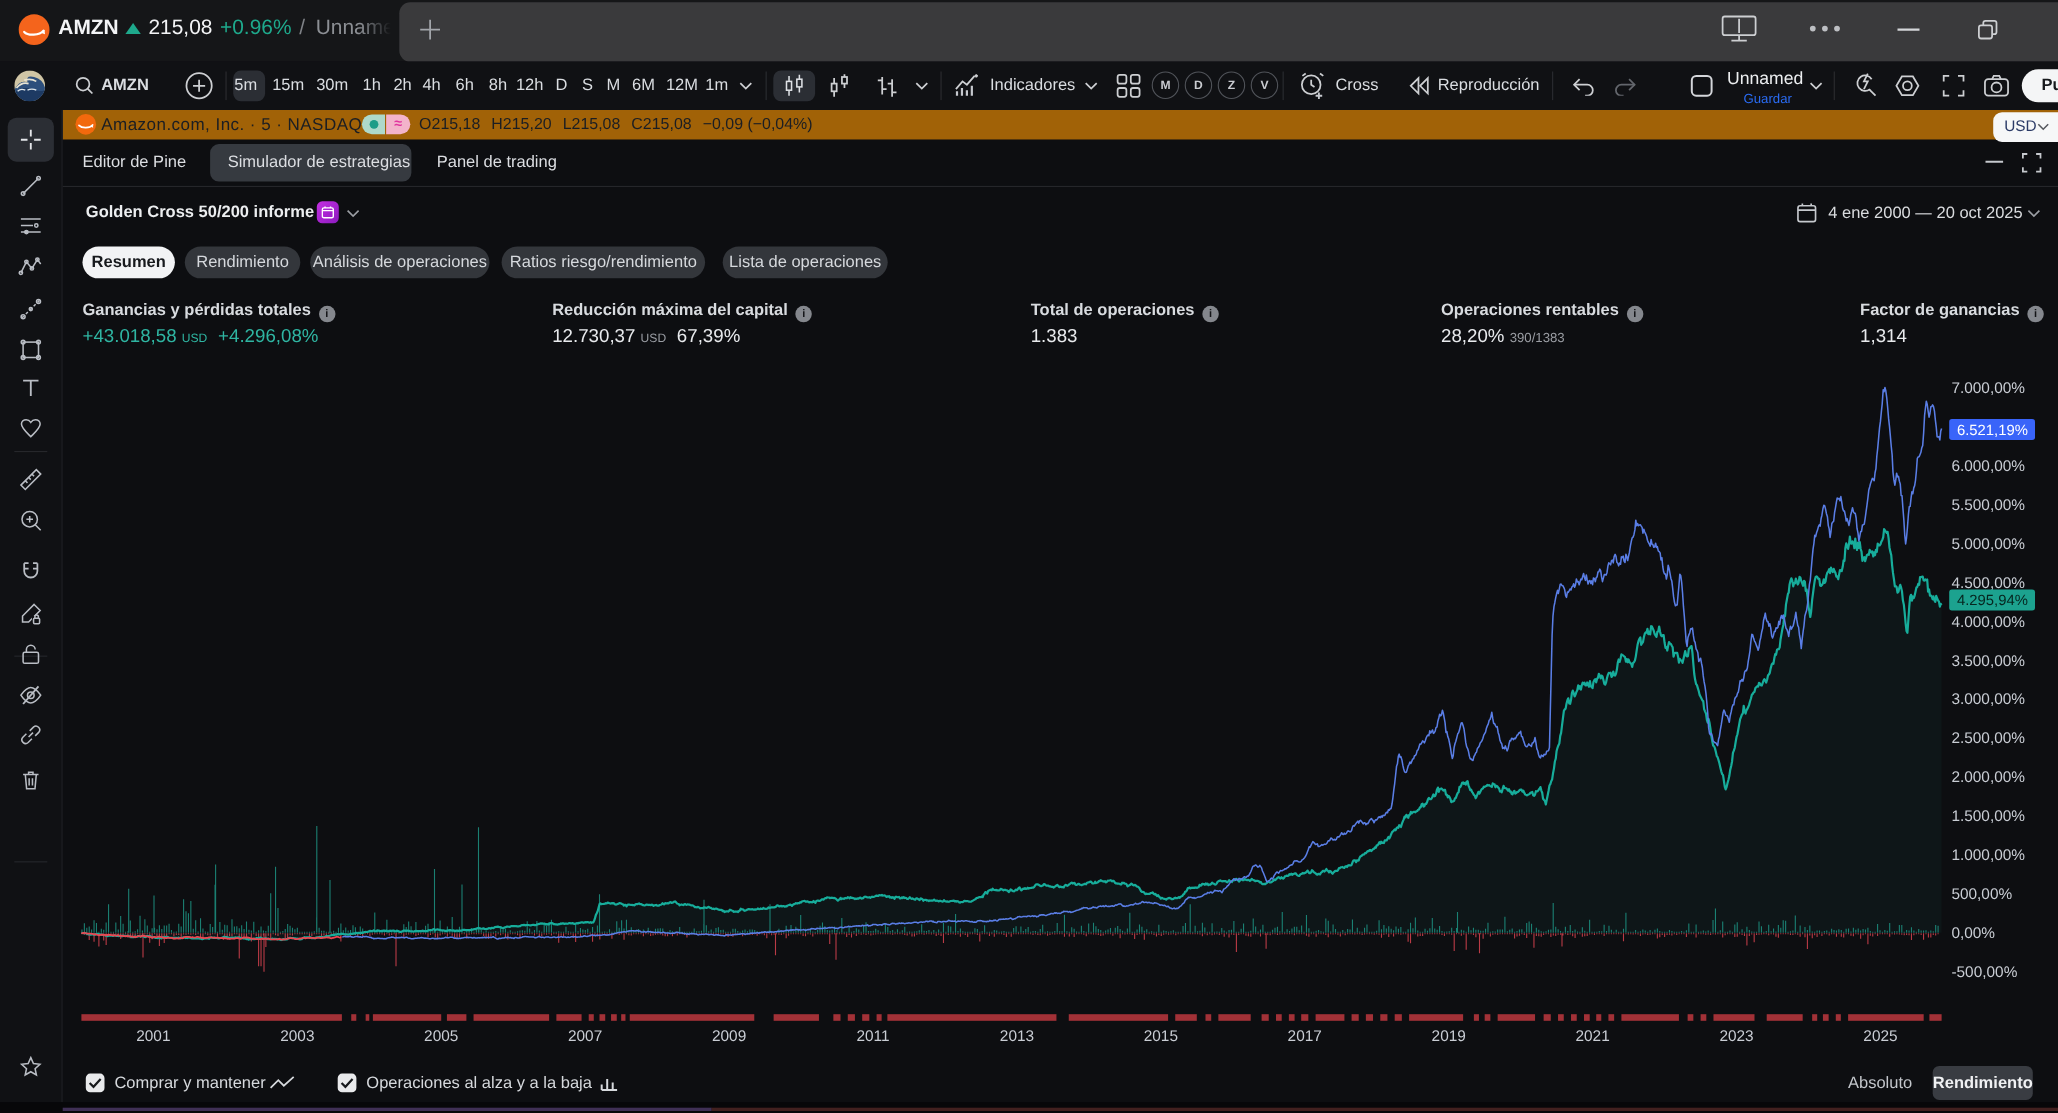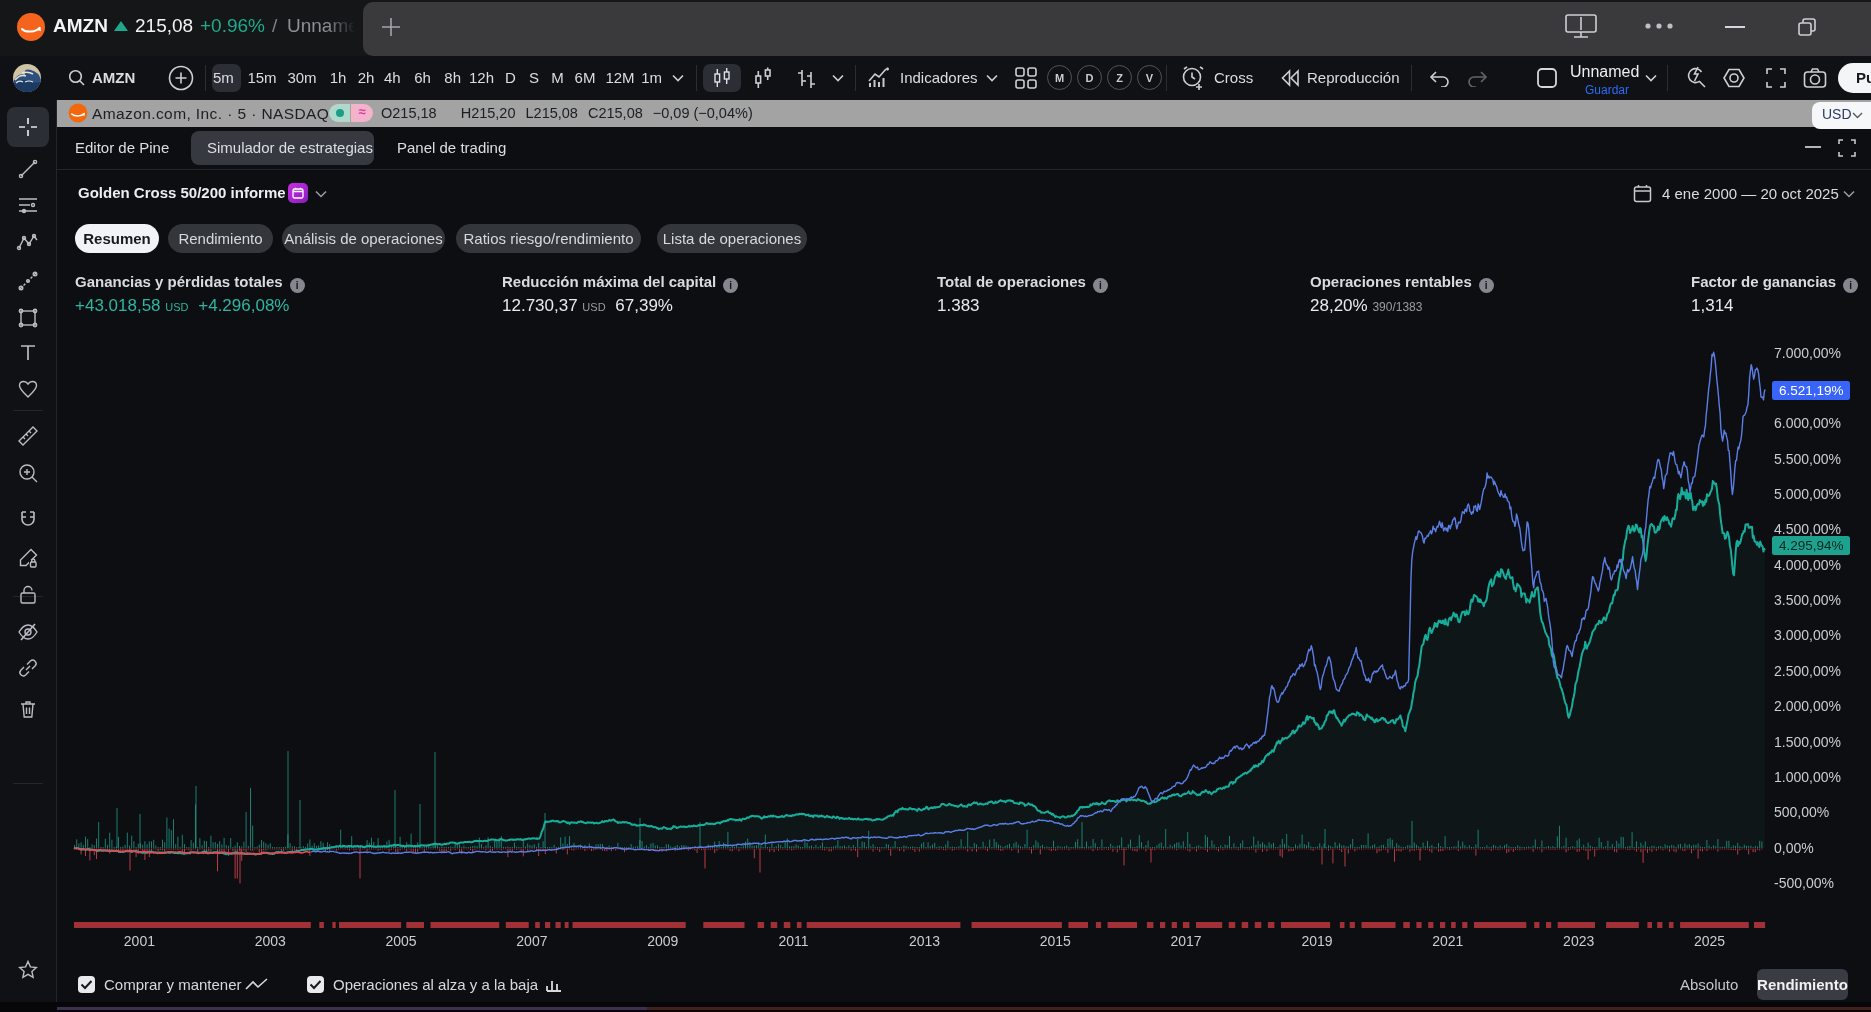--- a/index.html
+++ b/index.html
@@ -17,7 +17,7 @@
 .circle-letter{position:absolute;width:25px;height:25px;border:1px solid #51545a;border-radius:50%;
 color:#caccd1;font-size:11px;font-weight:700;text-align:center;line-height:24px;top:9px}
 
-#legend{left:57px;top:100px;width:1814px;height:27px;background:#a3a3a3}
+#legend{left:57px;top:100px;width:1814px;height:27px;background:#a16207}
 #legend .ltxt{position:absolute;top:0;height:27px;line-height:27px;color:#1b1e23;font-size:15px;white-space:nowrap}
 
 #sidebar{left:0;top:100px;width:57px;height:902px;background:#101114;border-right:1px solid #242529}

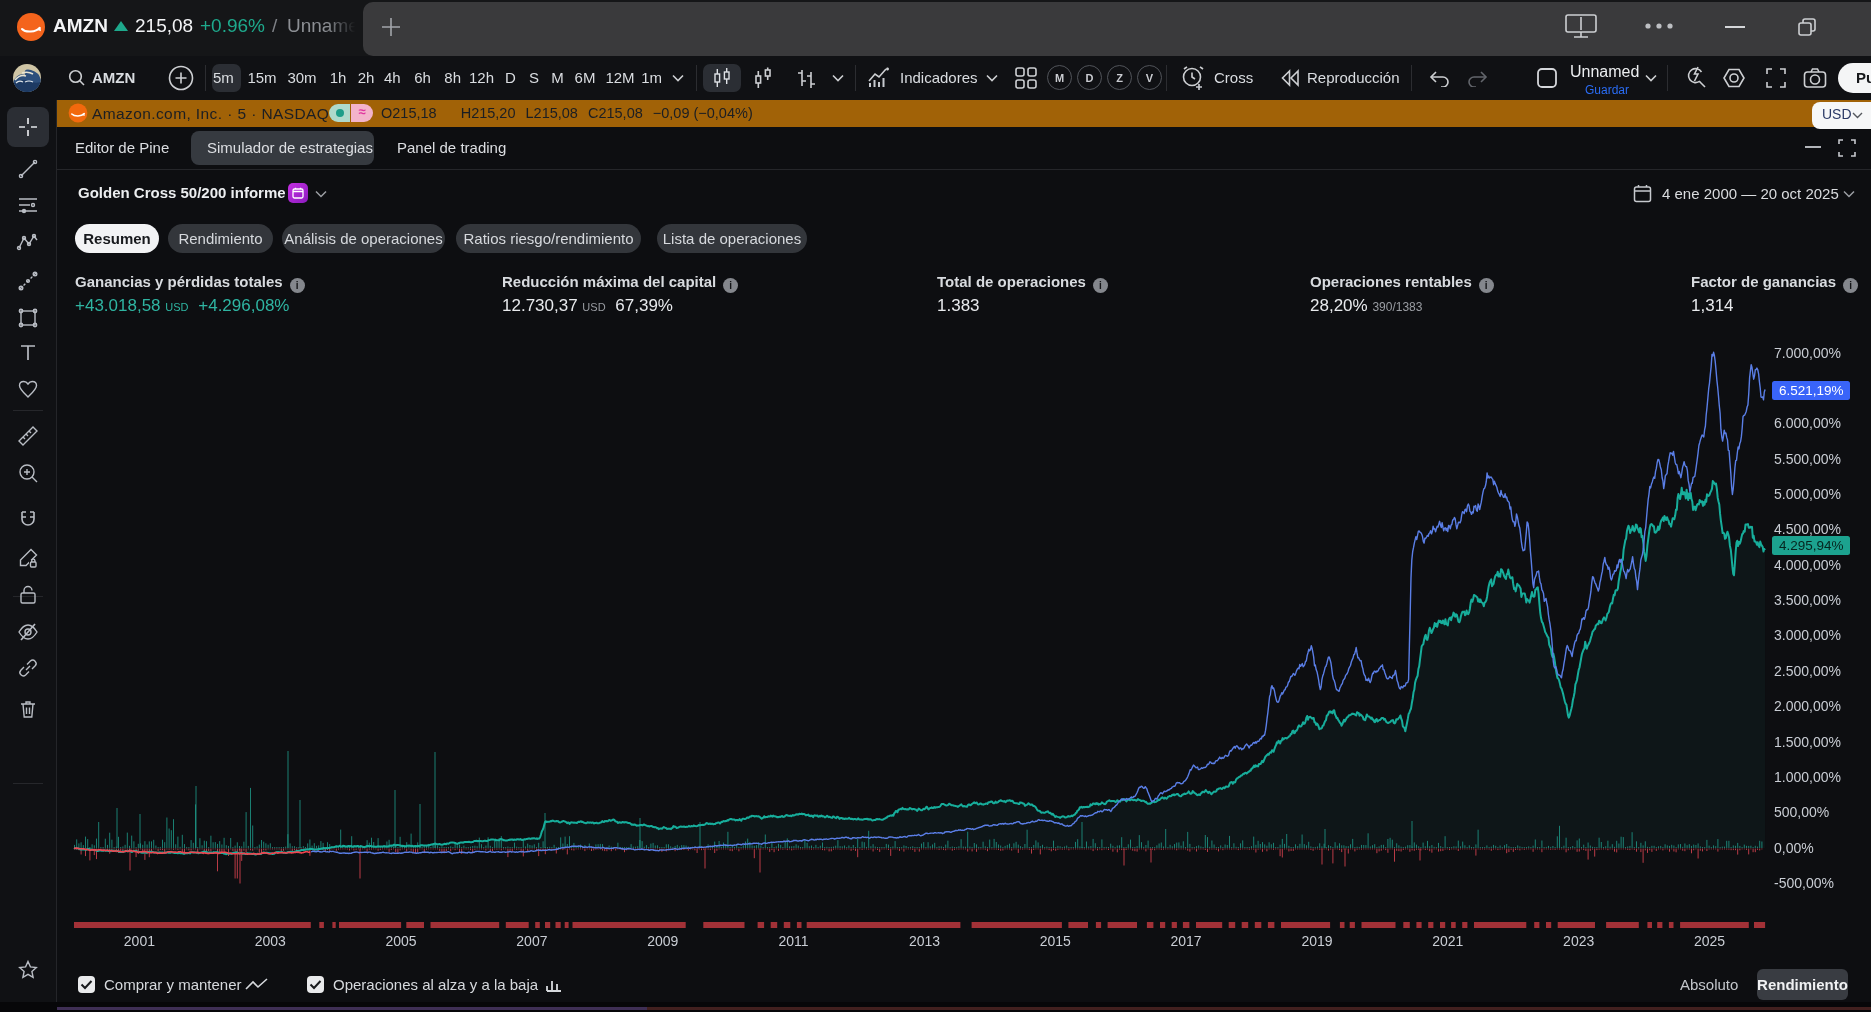--- a/index.html
+++ b/index.html
@@ -220,7 +220,7 @@
       <div class="abs" style="left:272px;top:4px;width:21px;height:18px;background:#aed9cb;border-radius:9px 0 0 9px"></div>
       <div class="abs" style="left:279px;top:9px;width:8px;height:8px;background:#1d9d88;border-radius:50%"></div>
       <div class="abs" style="left:294px;top:4px;width:22px;height:18px;background:#f3b3cb;border-radius:0 9px 9px 0;color:#e0359f;font-size:13px;font-weight:700;text-align:center;line-height:16px">≈</div>
-      <div class="ltxt" style="left:324px;font-size:14.5px">O<span style="margin-right:24px">215,18</span>H<span style="margin-right:10px">215,20</span>L<span style="margin-right:10px">215,08</span>C<span style="margin-right:10px">215,08</span>−0,09 (−0,04%)</div>
+      <div class="ltxt" style="left:324px;font-size:14.5px">O<span style="margin-right:10px">215,18</span>H<span style="margin-right:10px">215,20</span>L<span style="margin-right:10px">215,08</span>C<span style="margin-right:10px">215,08</span>−0,09 (−0,04%)</div>
     </div>
     <div class="abs" style="left:1812px;top:102px;width:60px;height:27px;background:#f6f7f8;border-radius:8px 0 0 8px;z-index:5">
       <span style="position:absolute;left:10px;top:4px;font-size:14px;color:#2b3a66;font-weight:400">USD</span>

